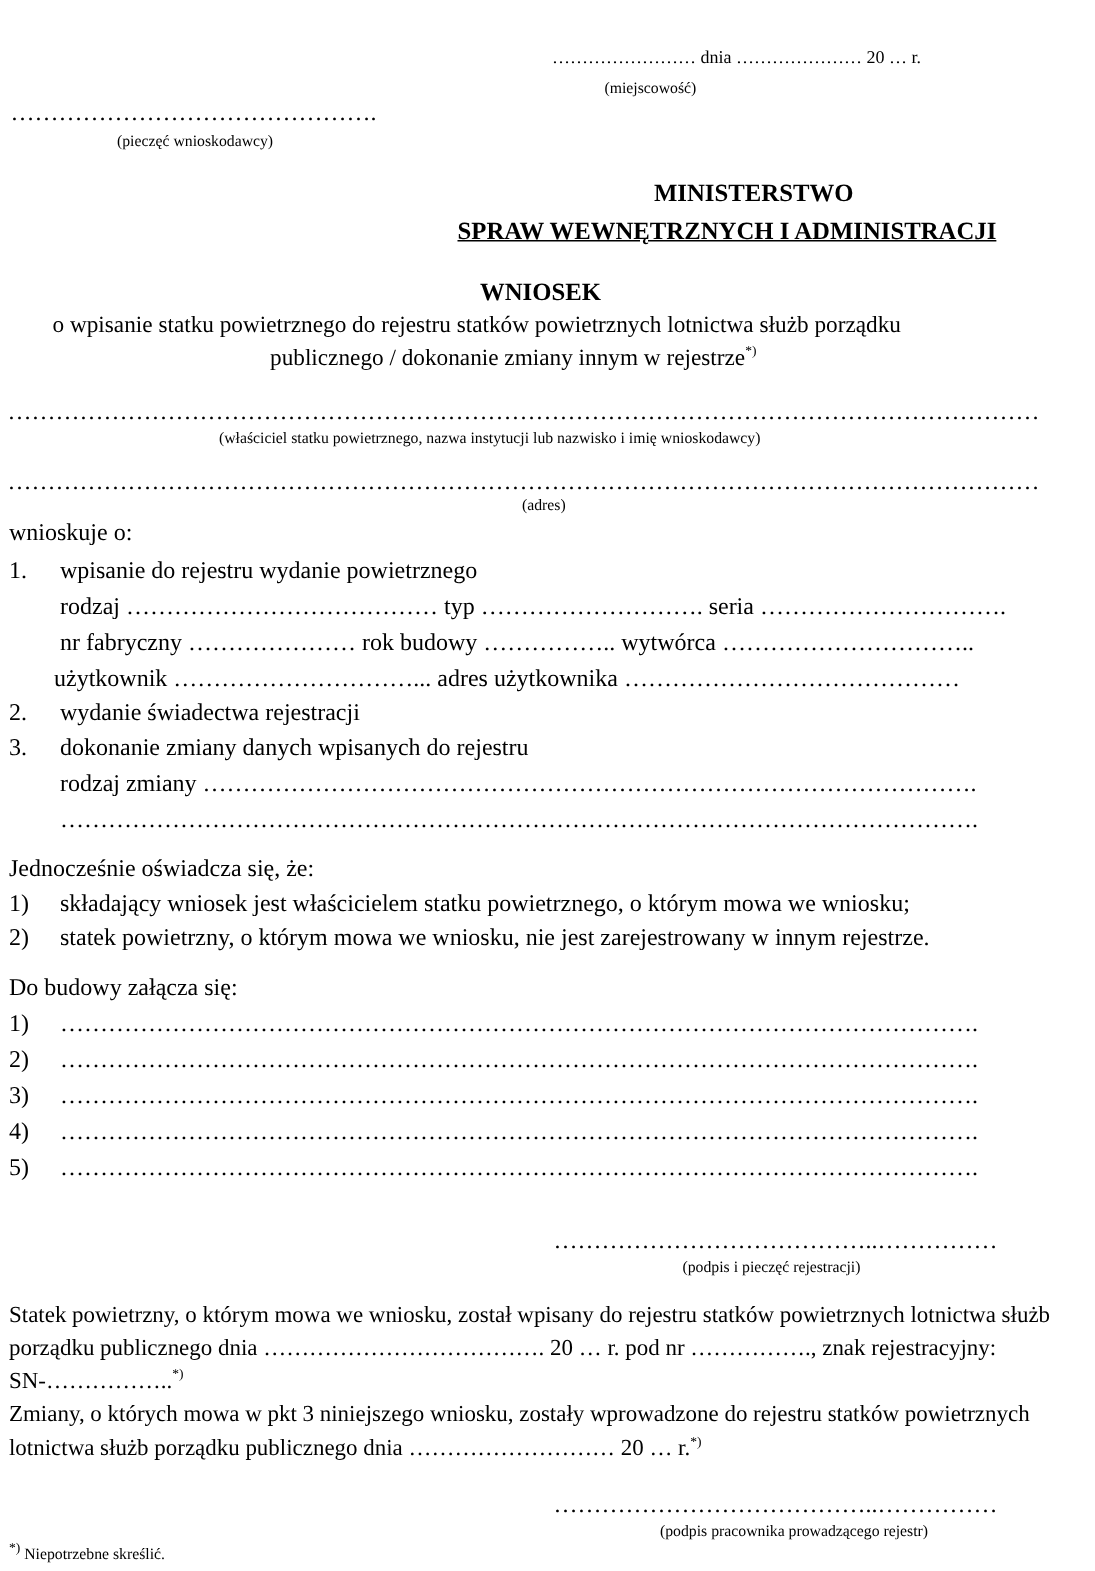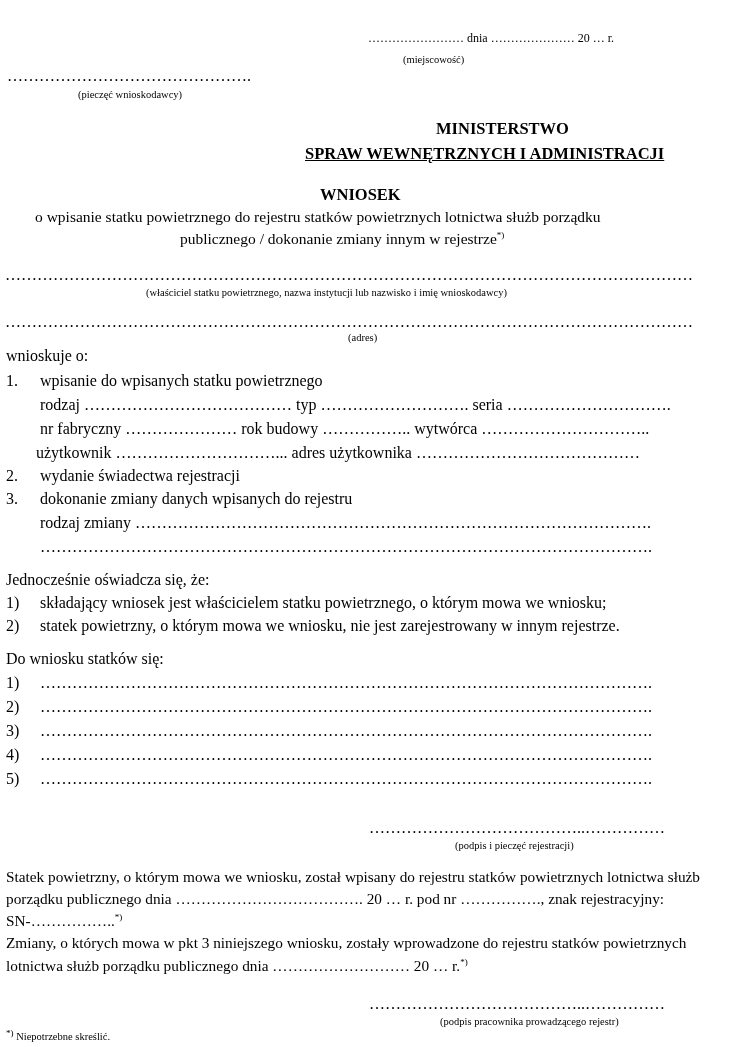--- a/index.html
+++ b/index.html
@@ -42,7 +42,7 @@
 
 <div class="line" style="top:371px; left:0; width:730px;">
   <span class="num">1.</span>
-  <span class="txt">wpisanie do wpisanych statku powietrznego</span>
+  <span class="txt">wpisanie do rejestru wydanie powietrznego</span>
 </div>
 <div class="line" style="top:395px; left:40px;">rodzaj ………………………………… typ ………………………. seria ………………………….</div>
 <div class="line" style="top:419px; left:40px;">nr fabryczny ………………… rok budowy …………….. wytwórca …………………………..</div>

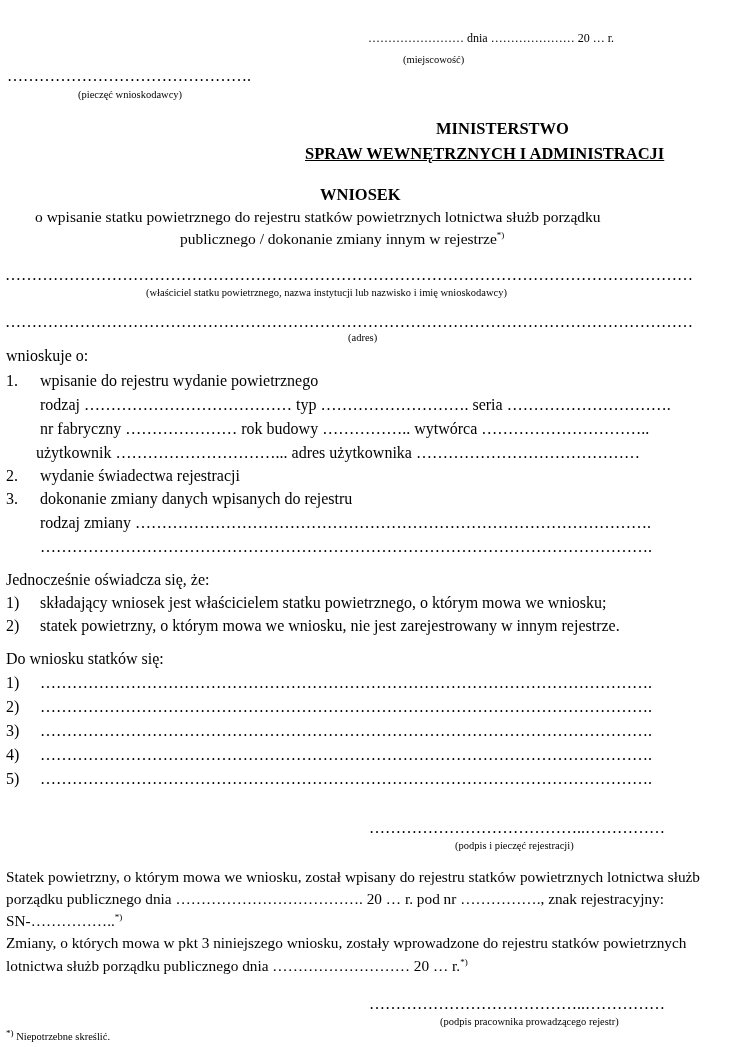--- a/index.html
+++ b/index.html
@@ -69,7 +69,7 @@
   <span class="txt">statek powietrzny, o którym mowa we wniosku, nie jest zarejestrowany w innym rejestrze.</span>
 </div>
 
-<div class="line" style="top:649px; left:6px;">Do wniosku statków się:</div>
+<div class="line" style="top:649px; left:6px;">Do budowy załącza się:</div>
 <div class="line" style="top:673px; left:0; width:730px;">
   <span class="num">1)</span>
   <span class="txt">…………………………………………………………………………………………………….</span>

